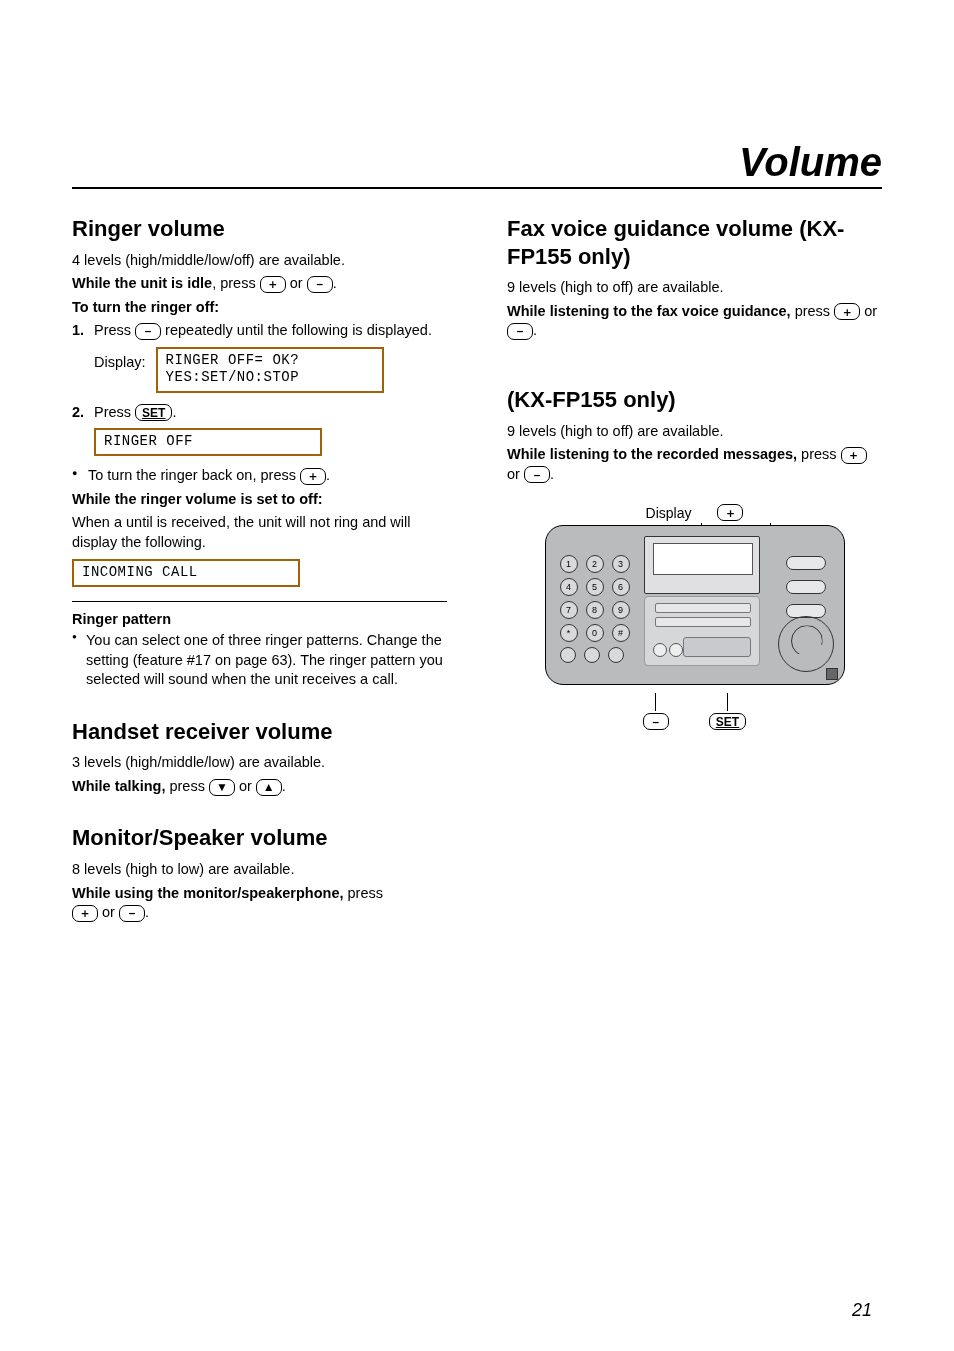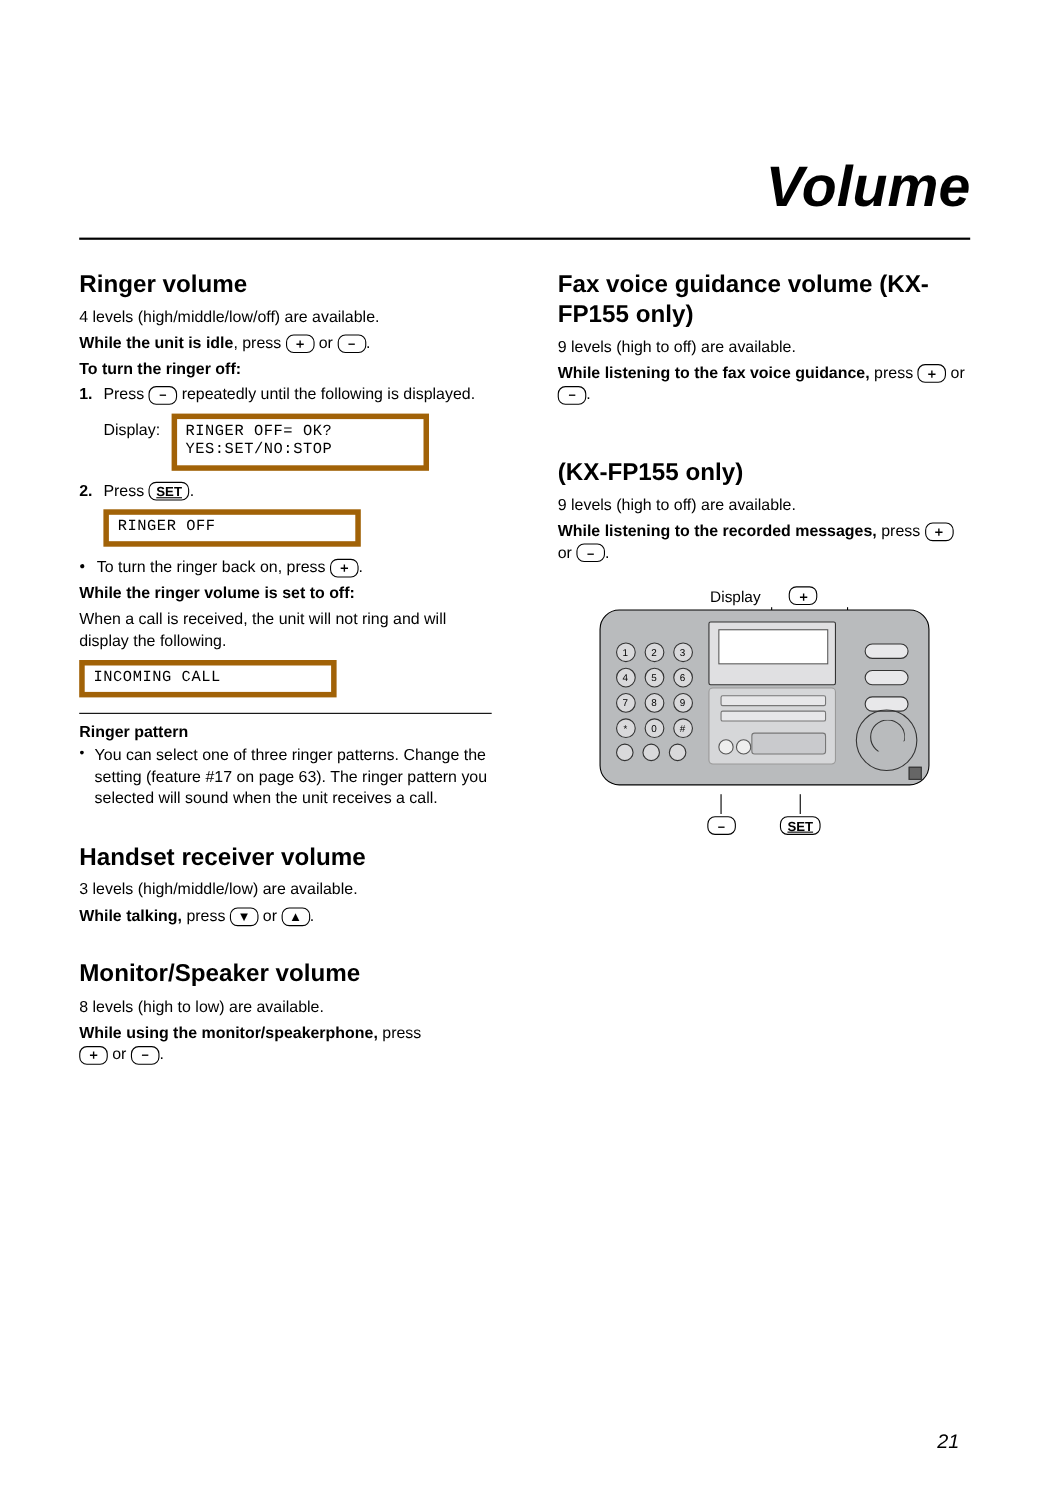--- a/index.html
+++ b/index.html
@@ -19,11 +19,11 @@
   .doc-title {
     font-style: italic;
     font-weight: bold;
-    font-size: 52px;
+    font-size: 40px;
     text-align: right;
     margin: 0 0 6px 0;
     border-bottom: 2px solid #000;
-    padding-bottom: 16px;
+    padding-bottom: 2px;
   }
   .section-heading {
     font-size: 30px;

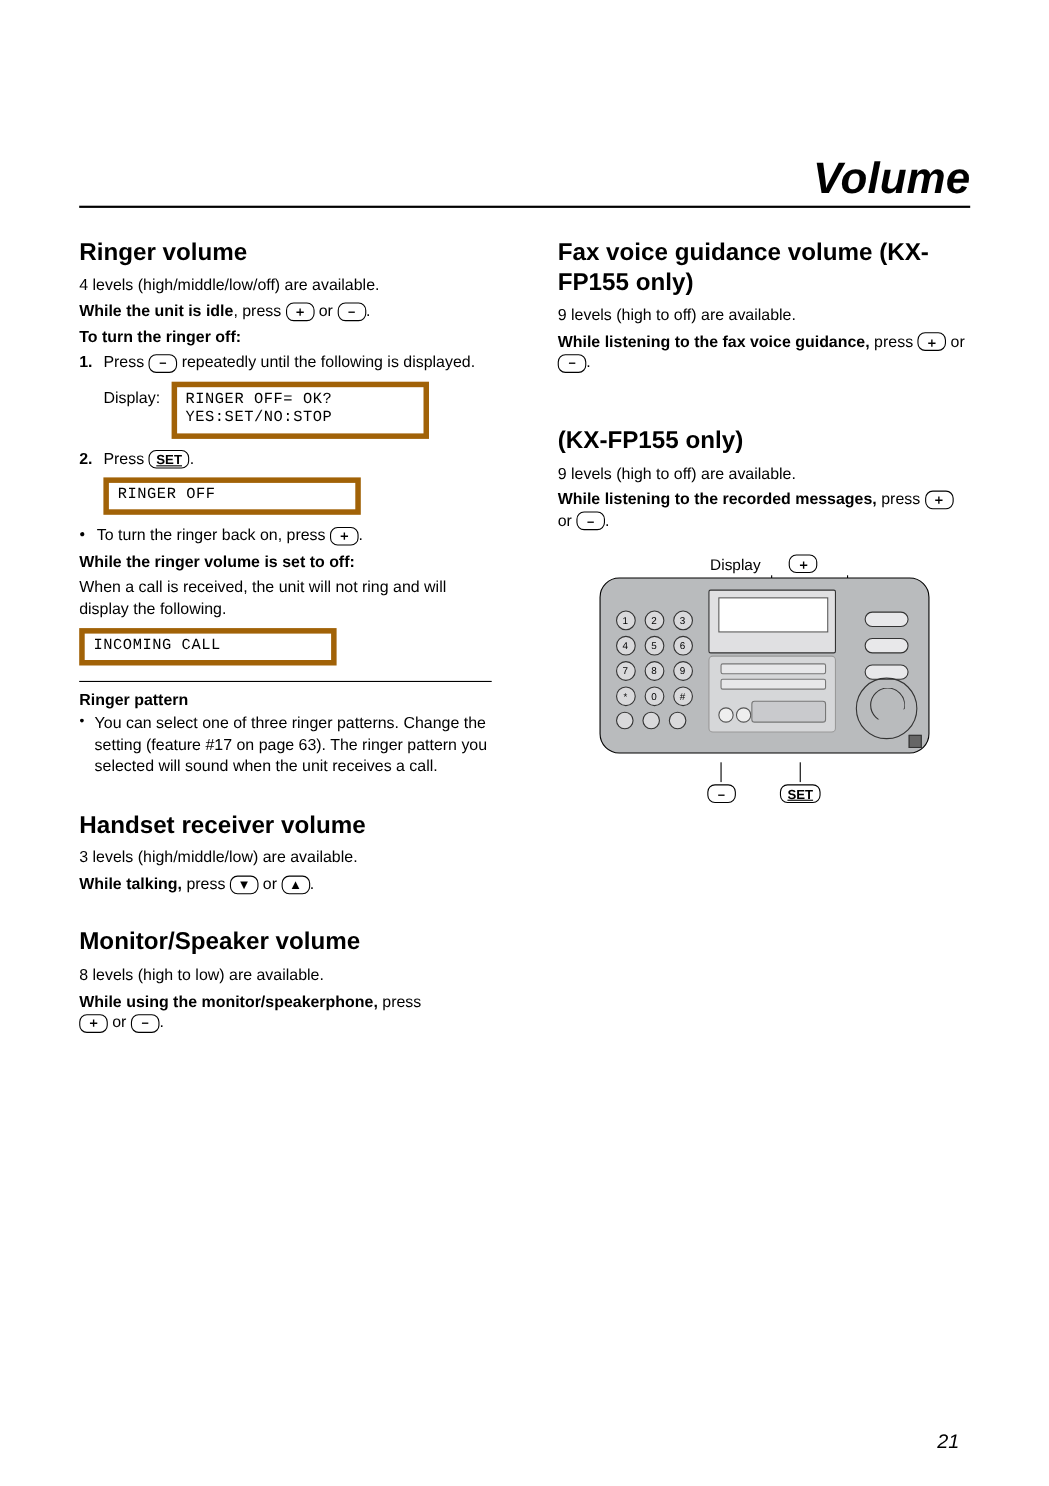--- a/index.html
+++ b/index.html
@@ -128,7 +128,7 @@
     padding-top: 6px;
   }
   .lcd {
-    border: 5px solid #a16207;
+    border: 2px solid #a16207;
     width: 208px;
     padding: 3px 8px;
     font-family: "Courier New", monospace;

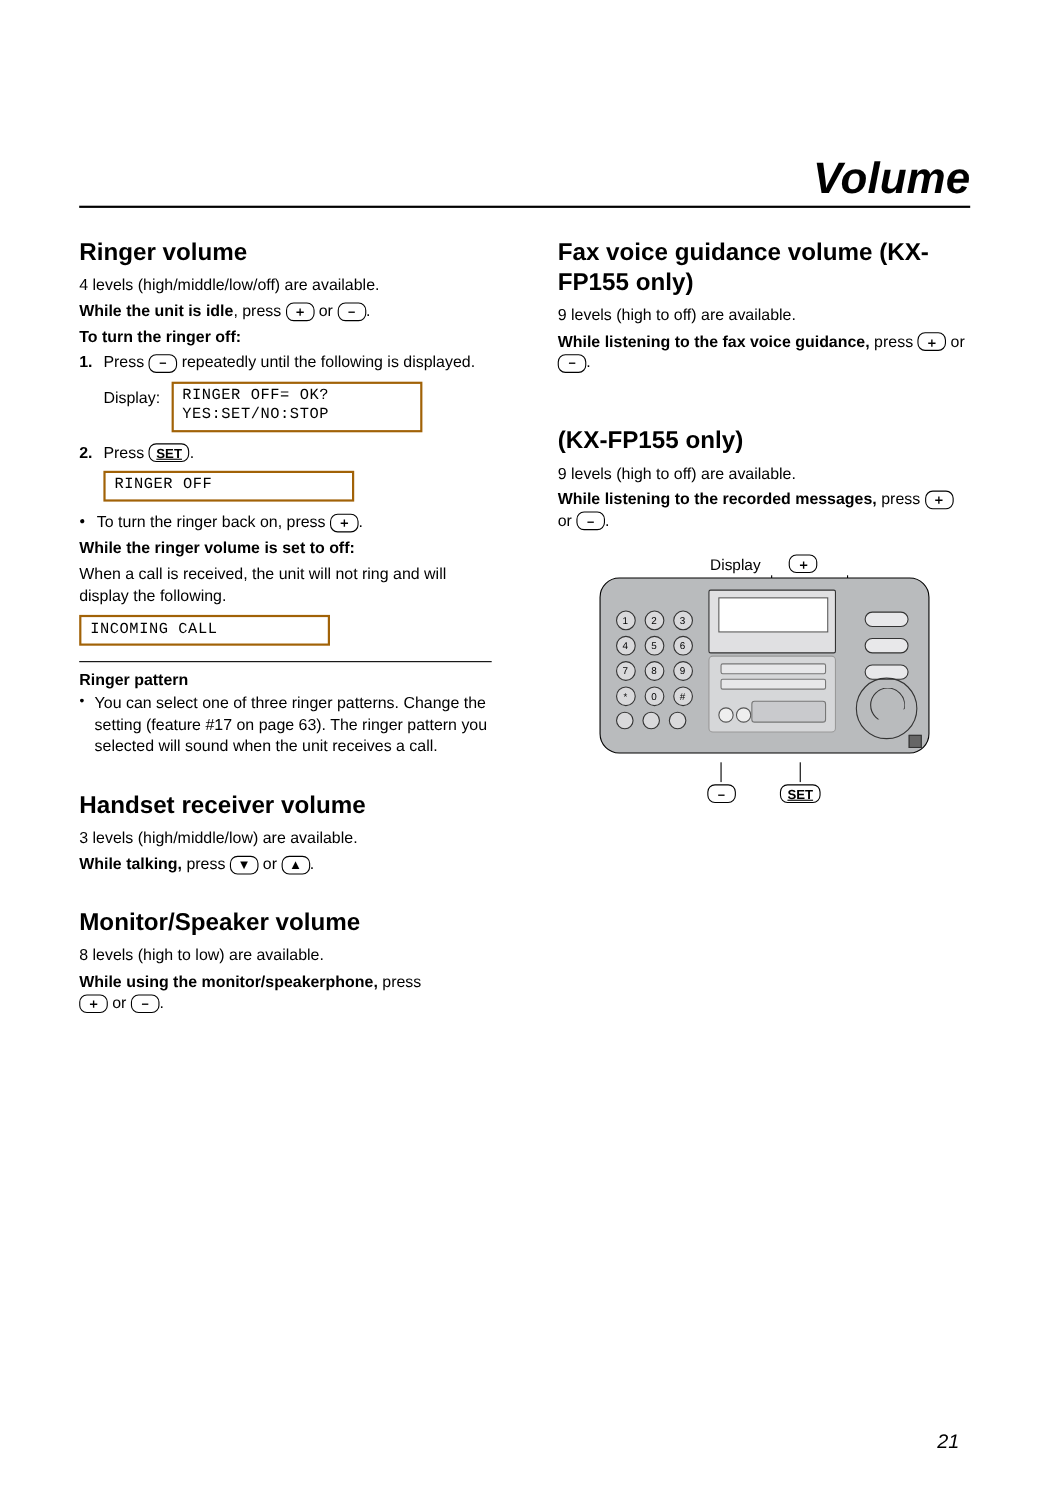--- a/index.html
+++ b/index.html
@@ -325,7 +325,7 @@
       </ul>
 
       <p class="bold">While the ringer volume is set to off:</p>
-      <p>When a call is received, the unit will not ring and will display the following.</p>
+      <p>When a until is received, the unit will not ring and will display the following.</p>
       <div class="lcd-row">
         <div class="lcd single">INCOMING CALL</div>
       </div>

